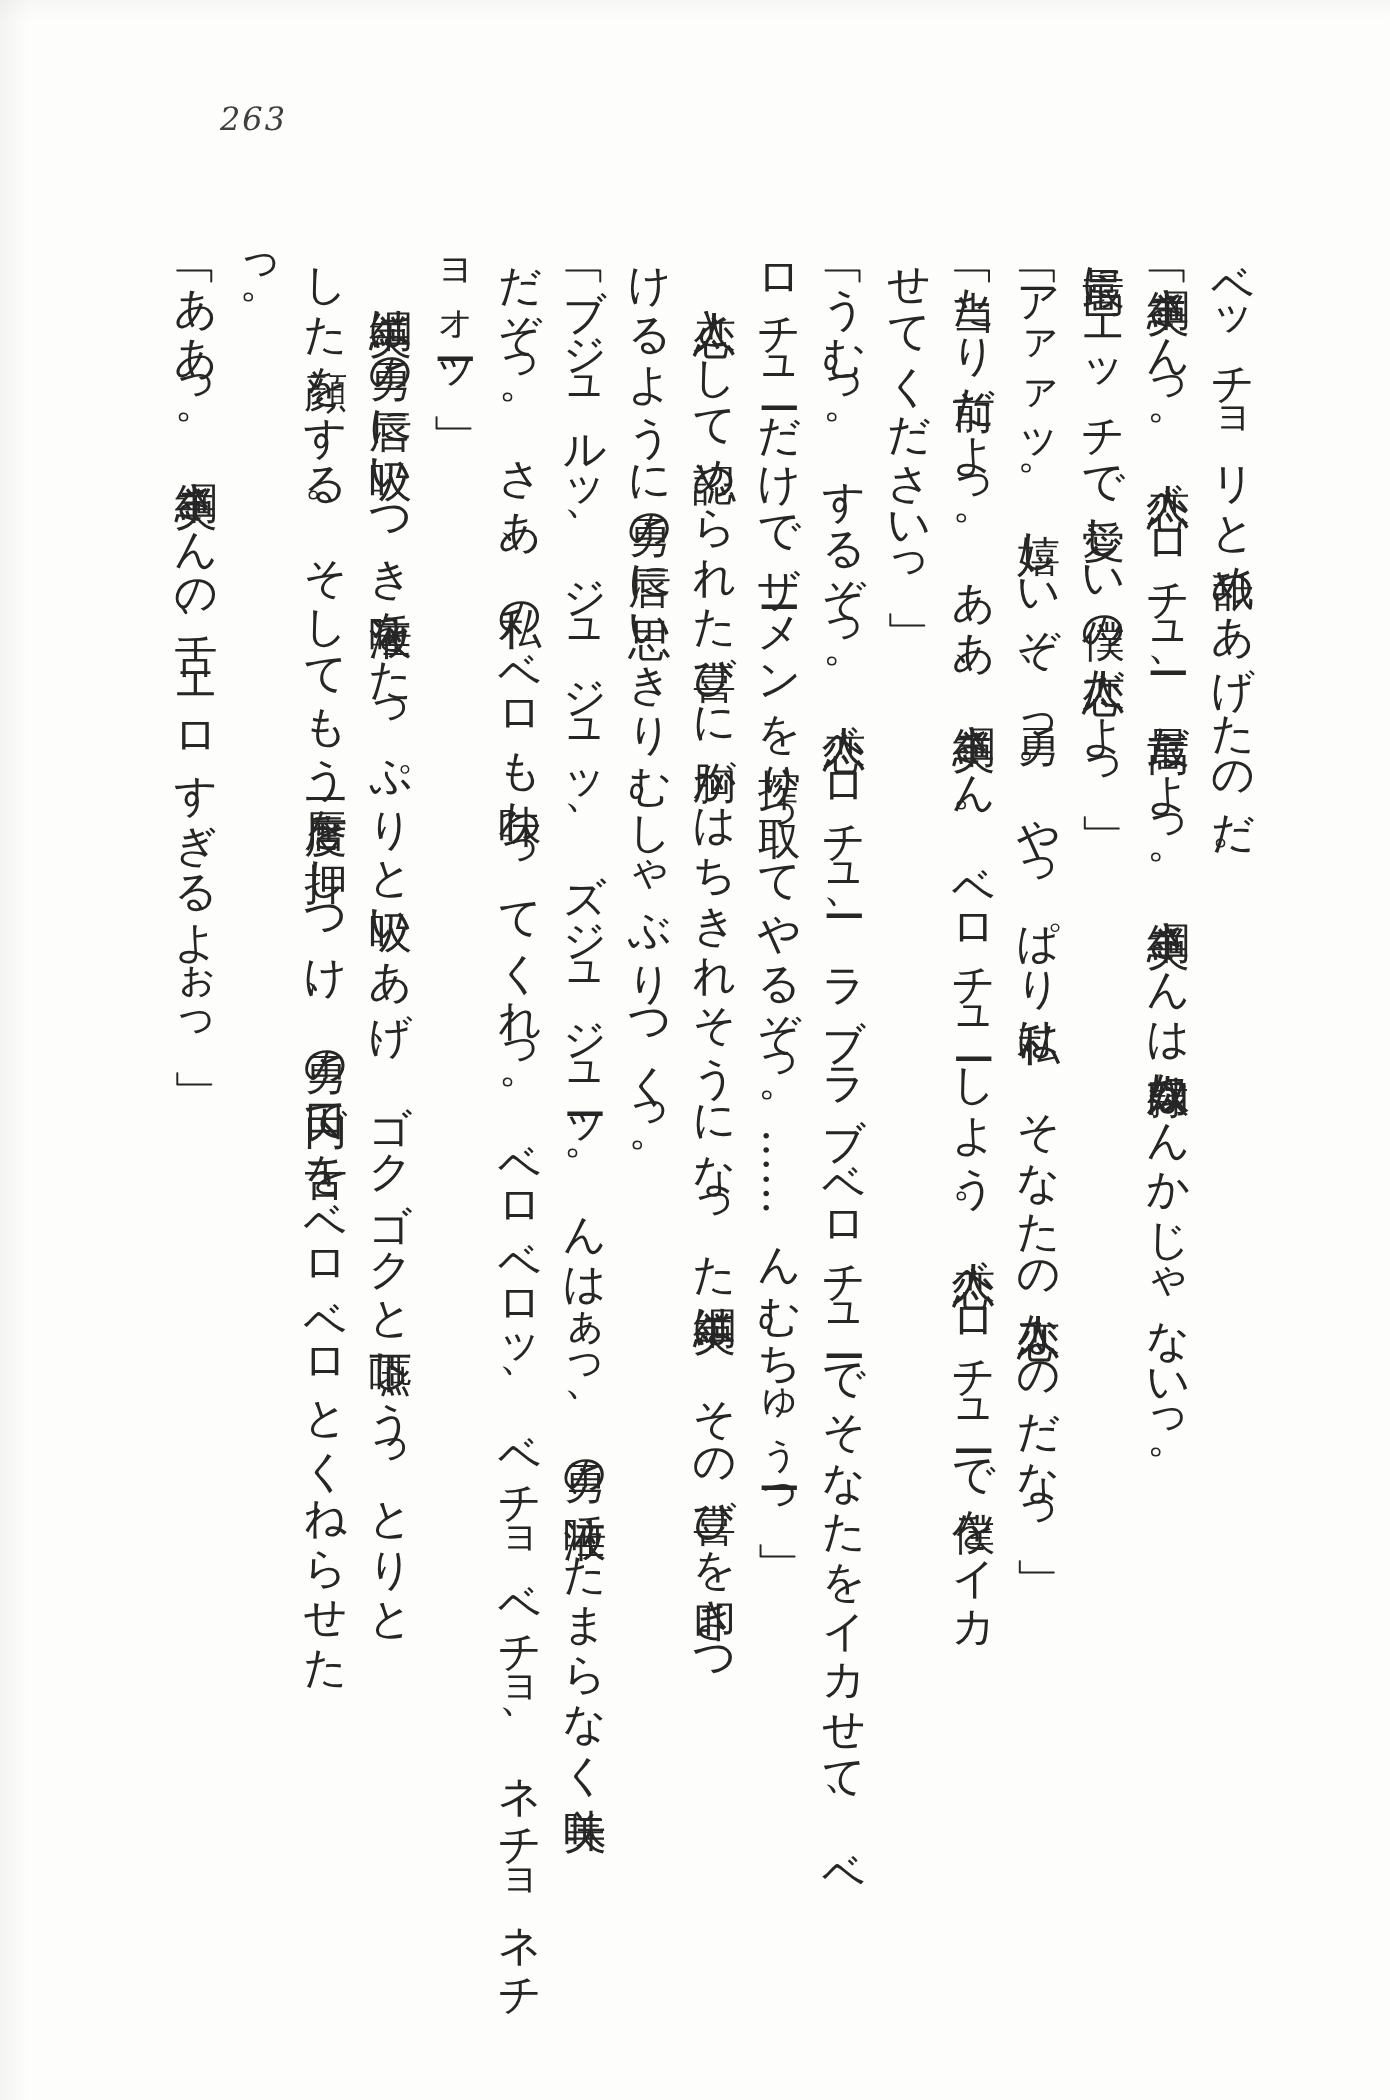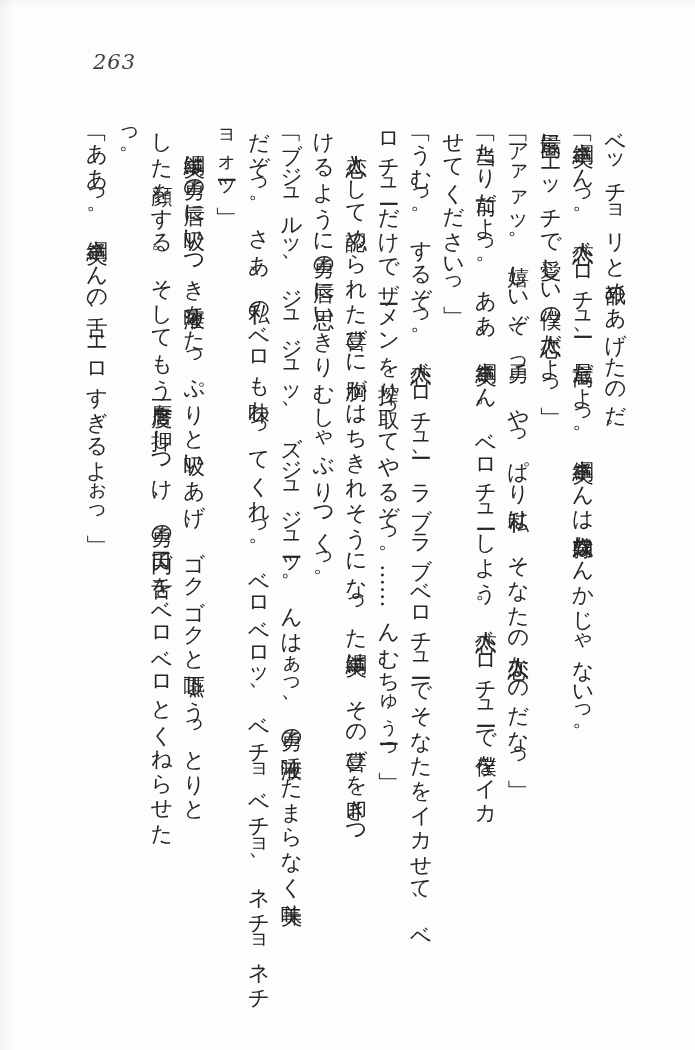--- a/index.html
+++ b/index.html
@@ -28,8 +28,8 @@
   .page-number {
     position: absolute;
     top: 50px;
-    left: 93px;
-    font-size: 21px;
+    left: 110px;
+    font-size: 16px;
     font-style: italic;
     letter-spacing: 1px;
     color: #3f3f3f;

